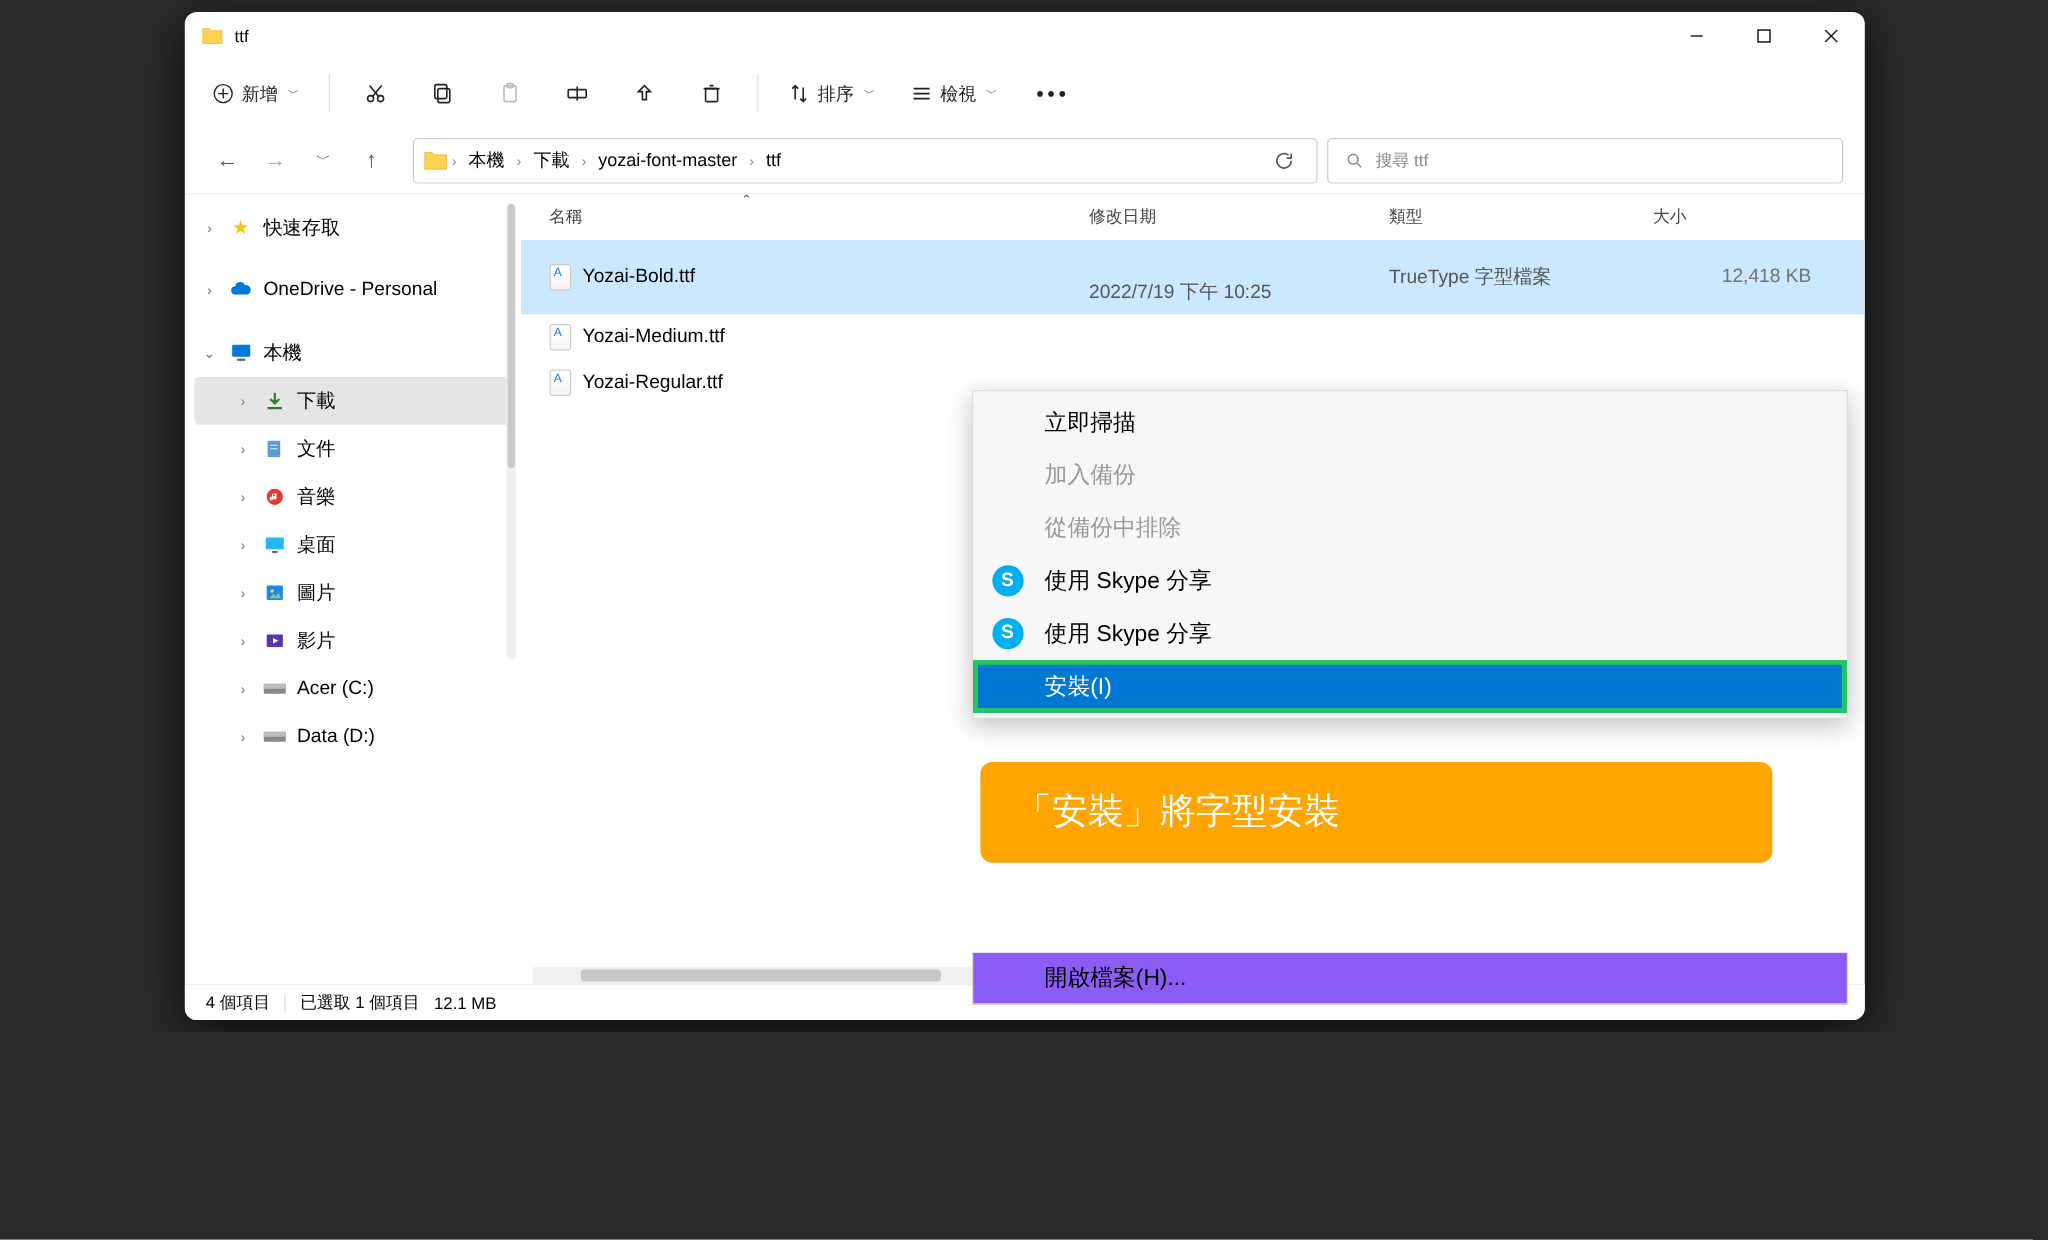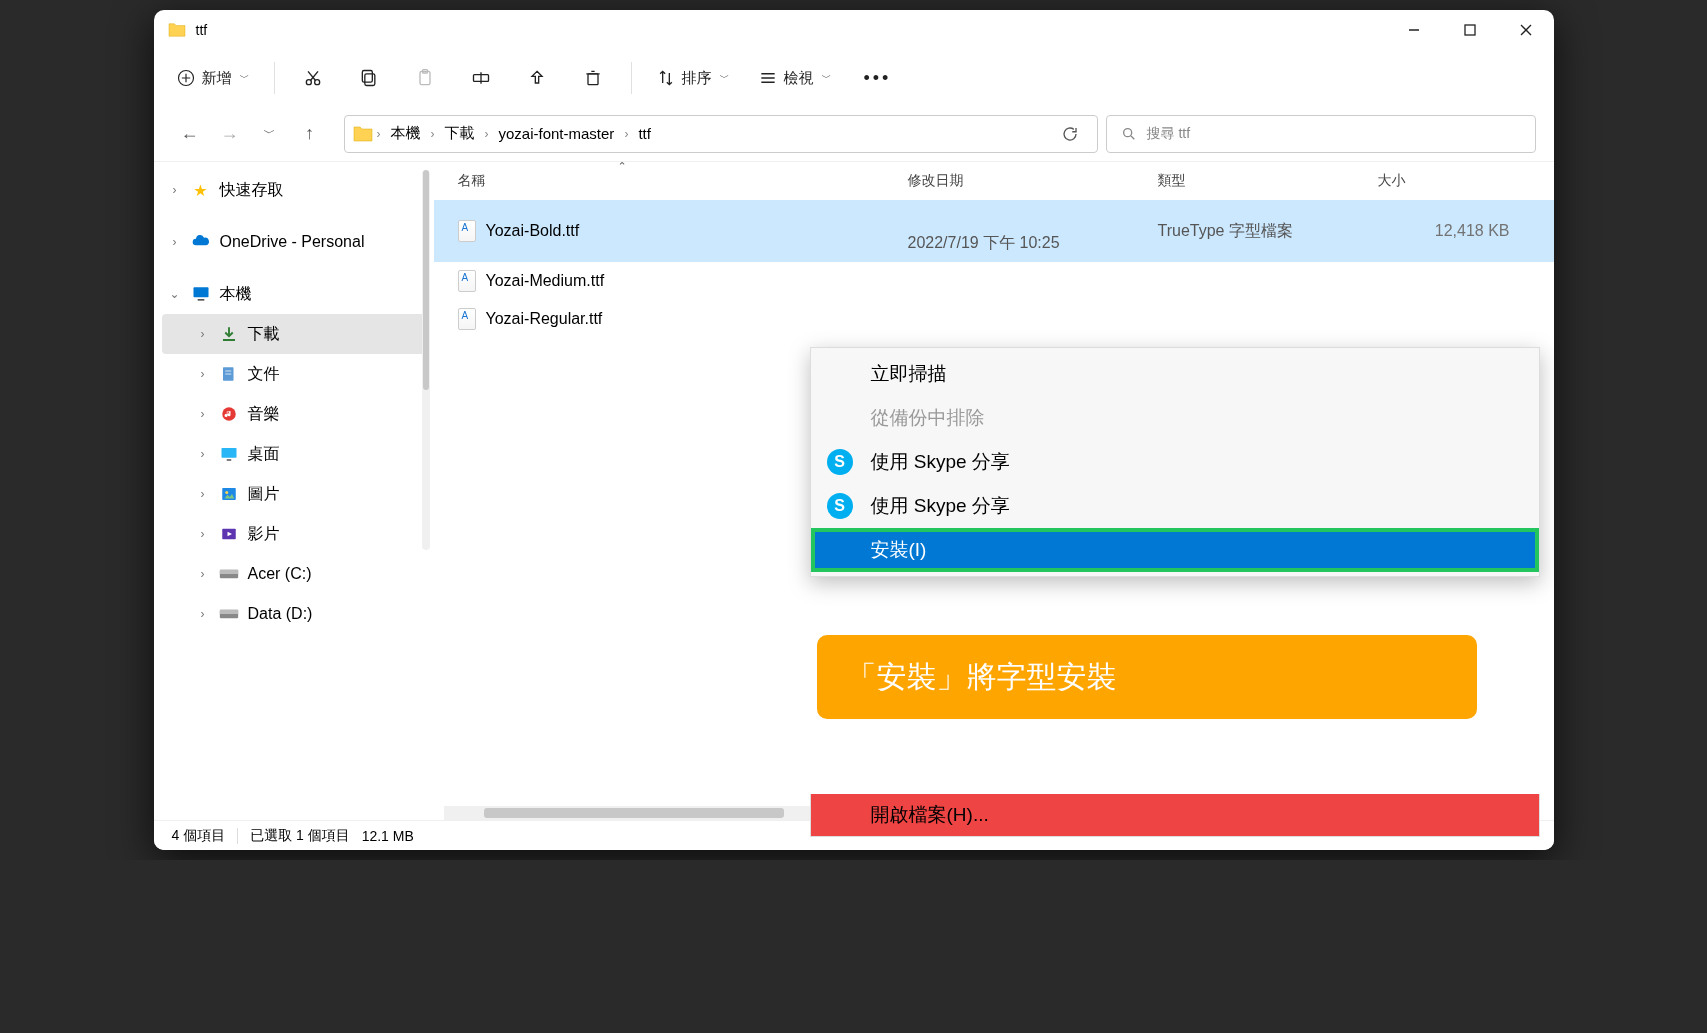--- a/index.html
+++ b/index.html
@@ -231,7 +231,6 @@
       border: 1px solid #ddd;
       z-index: 20;
       padding: 4px 0;
-      margin-top: 22px;
     }
     .cm-item {
       padding: 9px 60px;

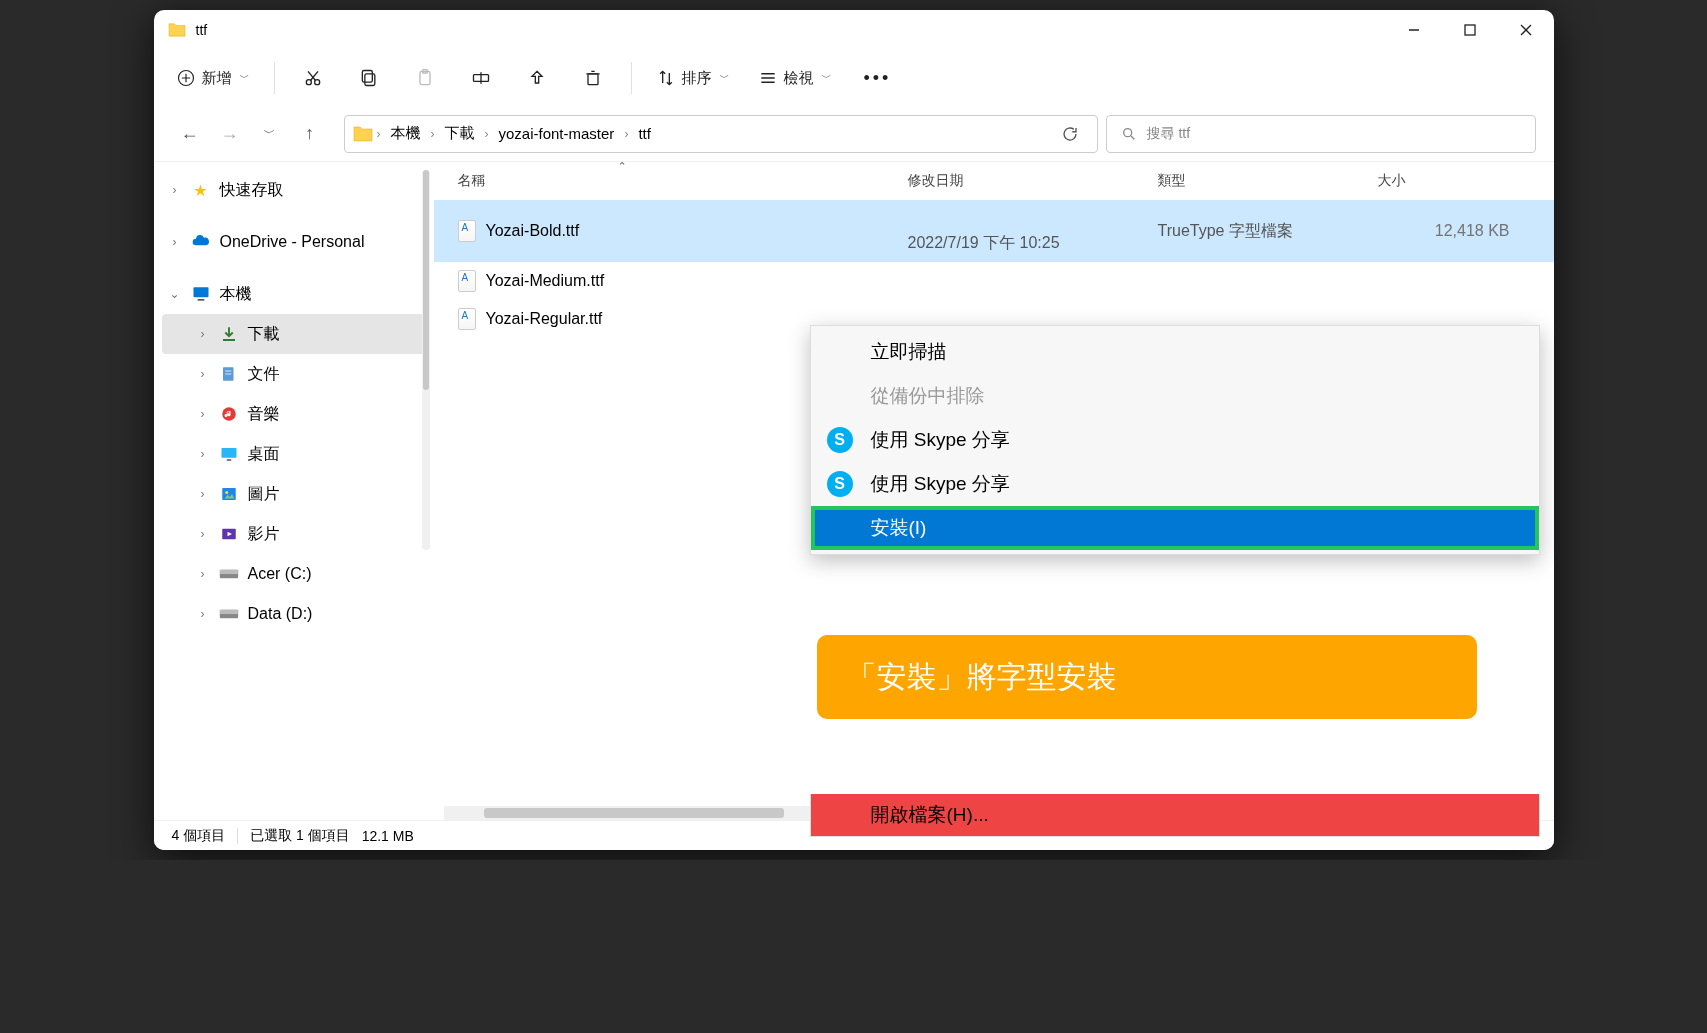--- a/index.html
+++ b/index.html
@@ -624,6 +624,7 @@
 
   <div class="context-menu">
     <div class="cm-item">立即掃描</div>
+    <div class="cm-item dim">加入備份</div>
     <div class="cm-item dim">從備份中排除</div>
     <div class="cm-item">
       <span class="cm-icon">S</span>

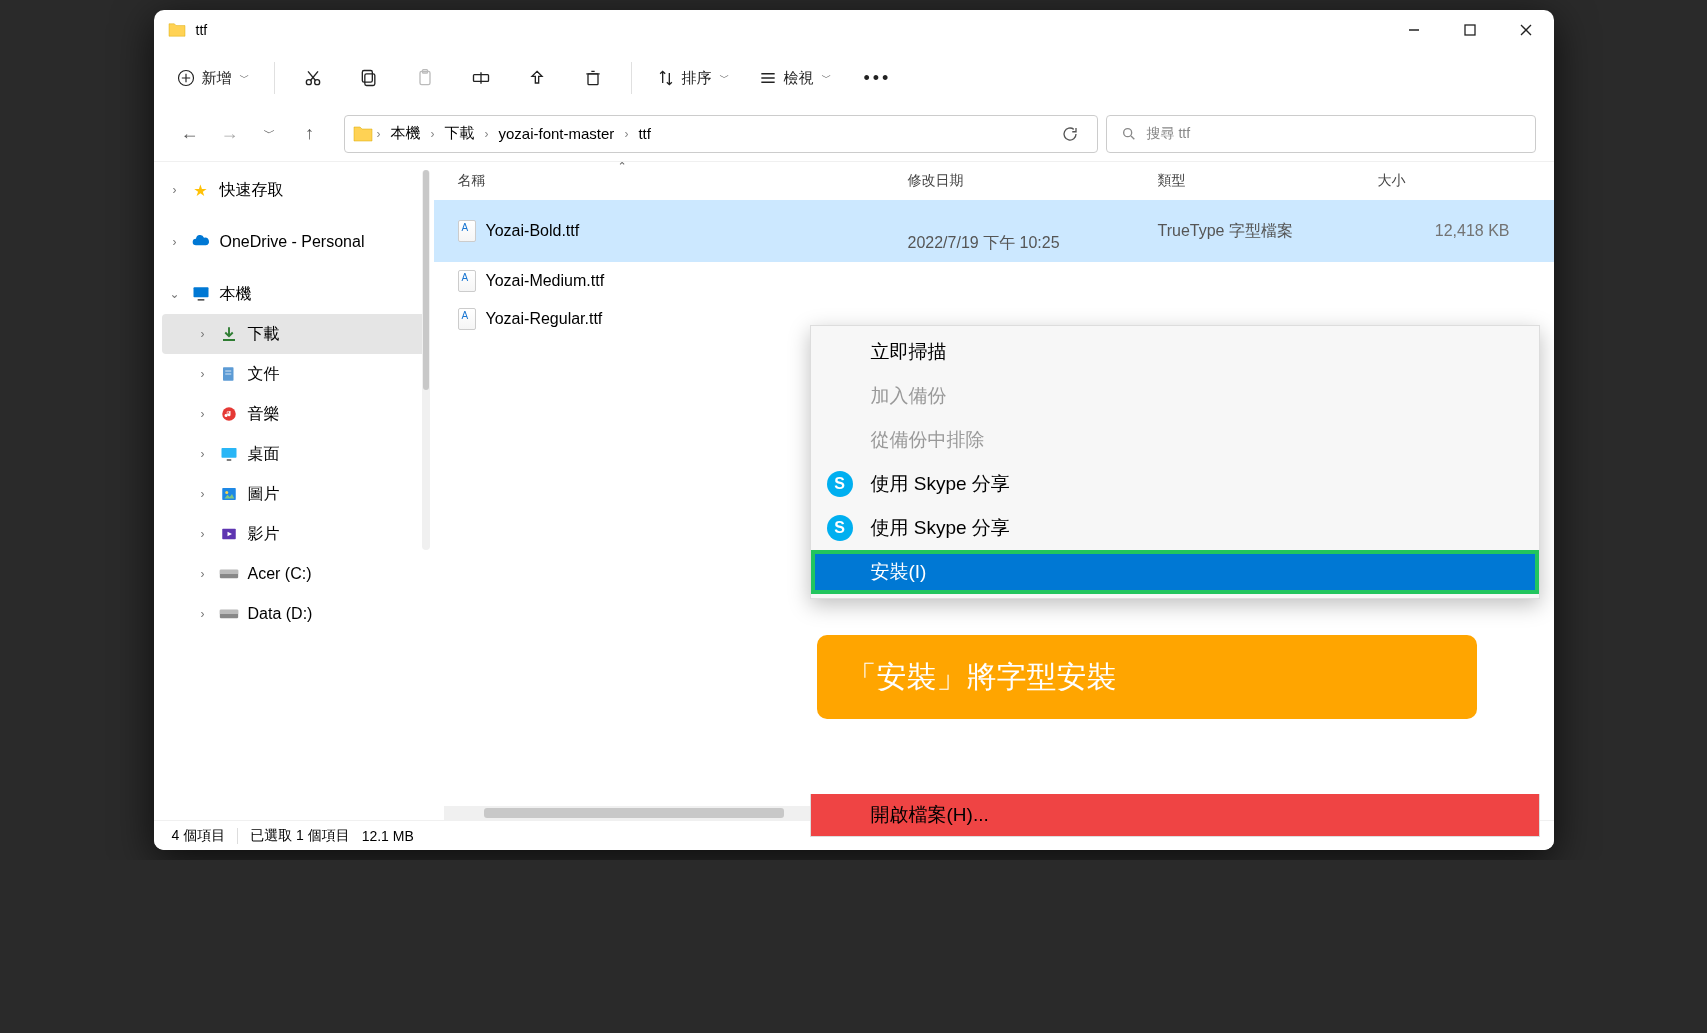--- a/index.html
+++ b/index.html
@@ -278,7 +278,7 @@
       left: 656px;
       top: 784px;
       width: 730px;
-      background: #ef4444;
+      background: #8b5cf6;
       border: 1px solid #ddd;
       border-top: none;
       padding: 8px 60px;

